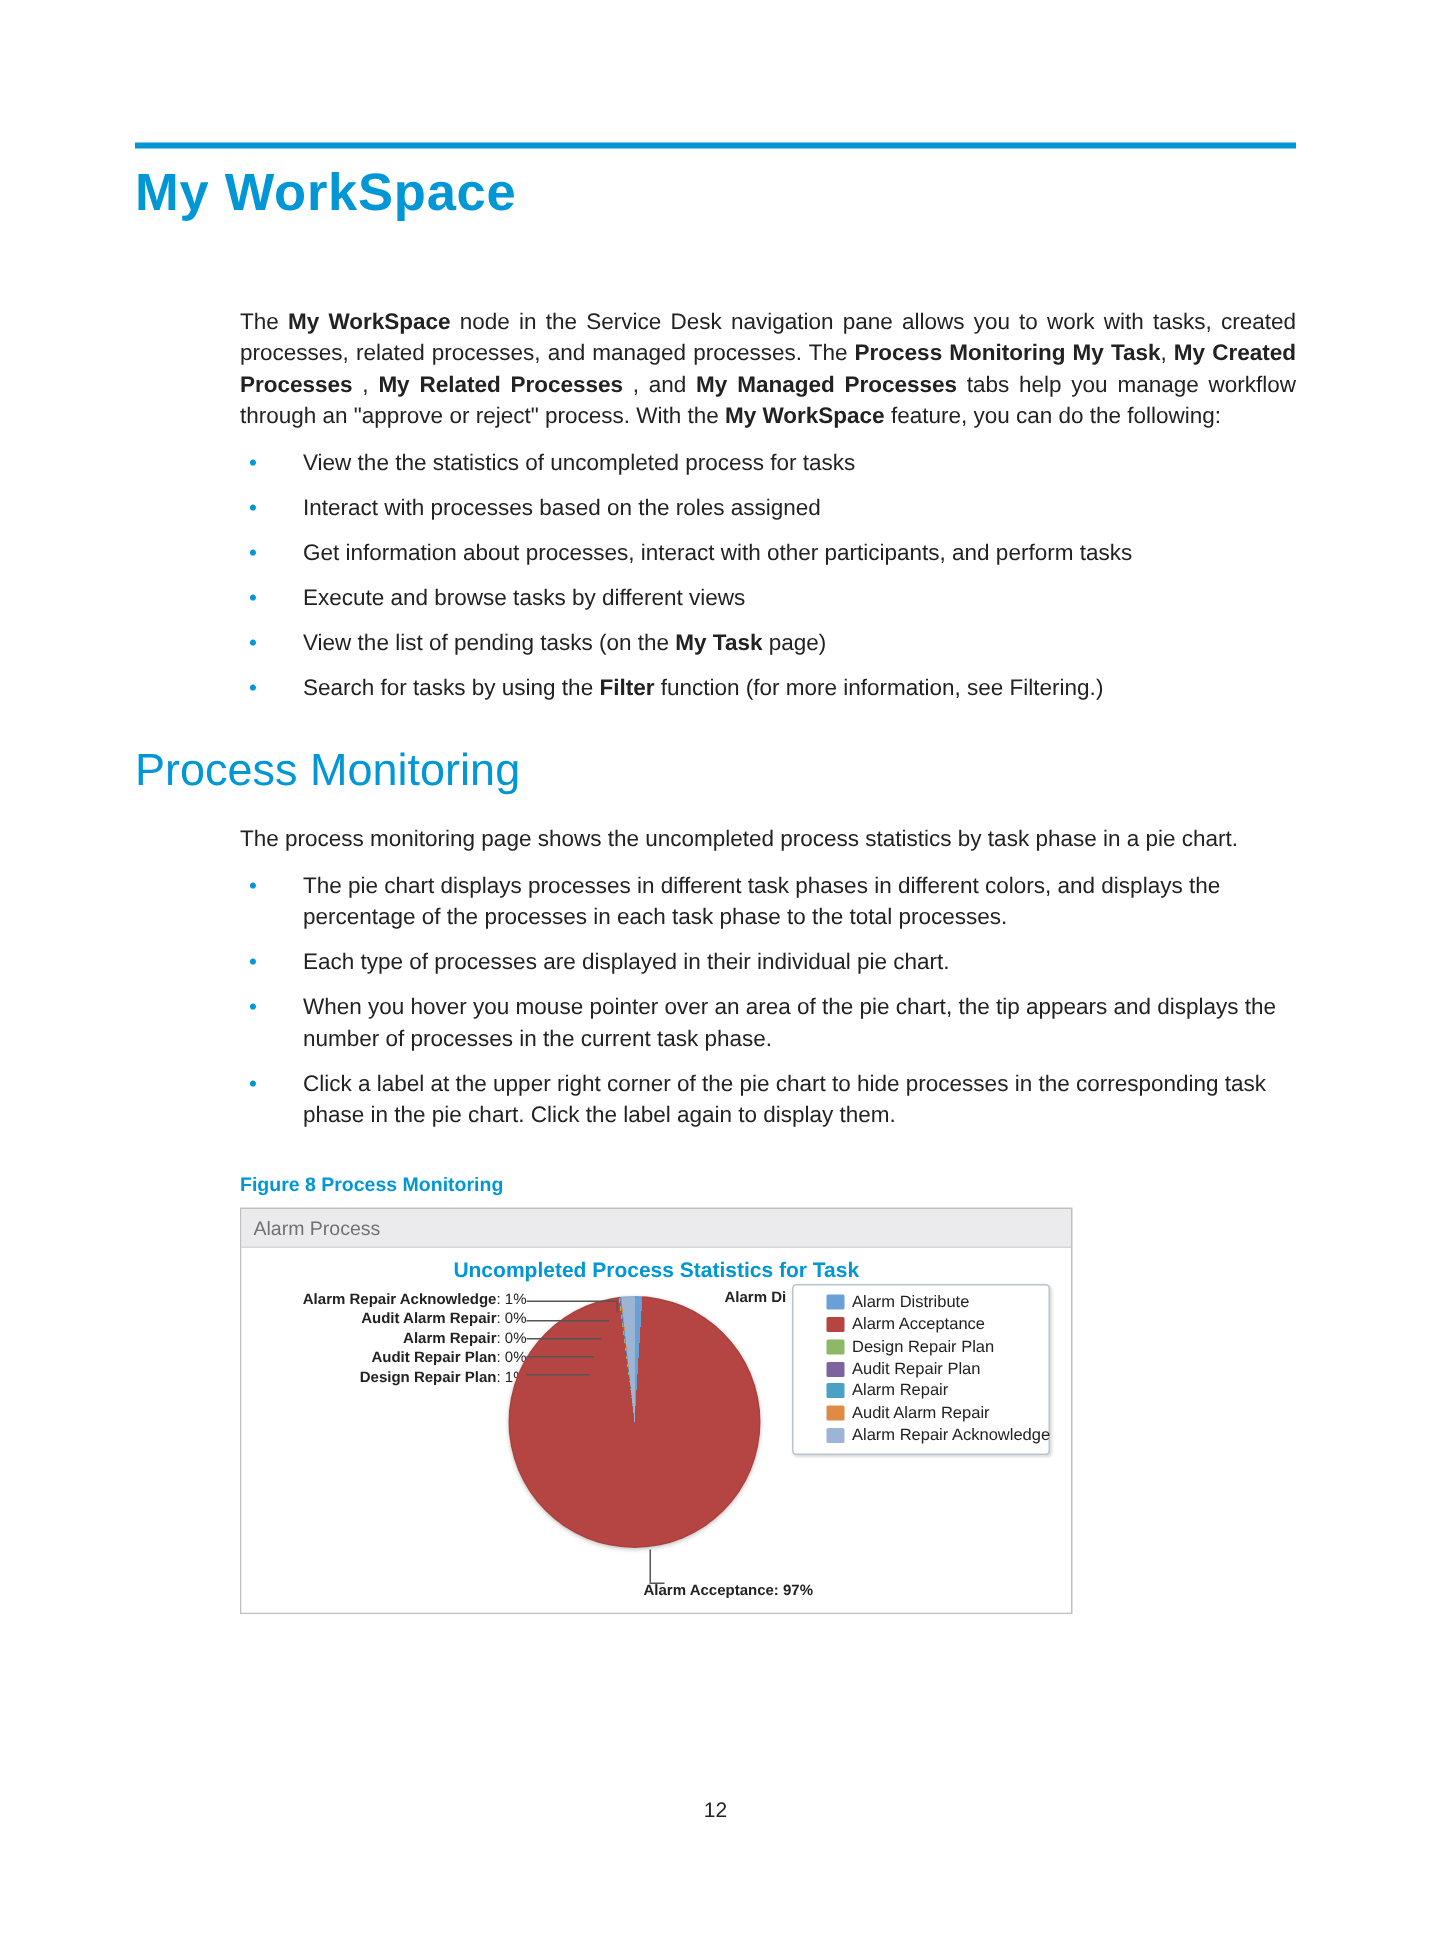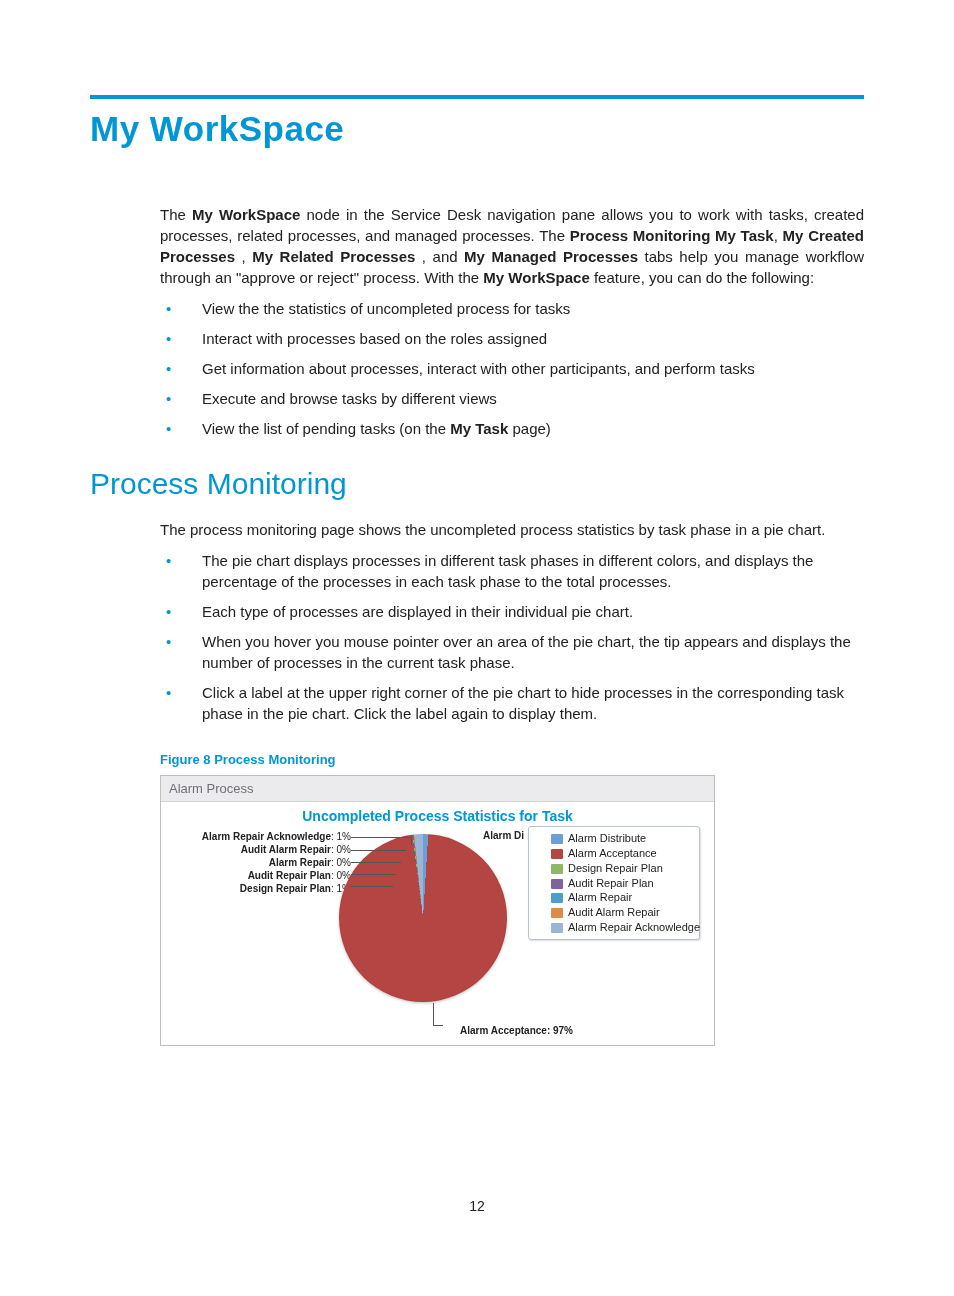--- a/index.html
+++ b/index.html
@@ -188,6 +188,7 @@
       <li><span>Get information about processes, interact with other participants, and perform tasks</span></li>
       <li><span>Execute and browse tasks by different views</span></li>
       <li><span>View the list of pending tasks (on the </span><b>My Task</b><span> page)</span></li>
+      <li><span>Search for tasks by using the </span><b>Filter</b><span> function (for more information, see Filtering.)</span></li>
     </ul>
 
     <h2 class="section">Process Monitoring</h2>

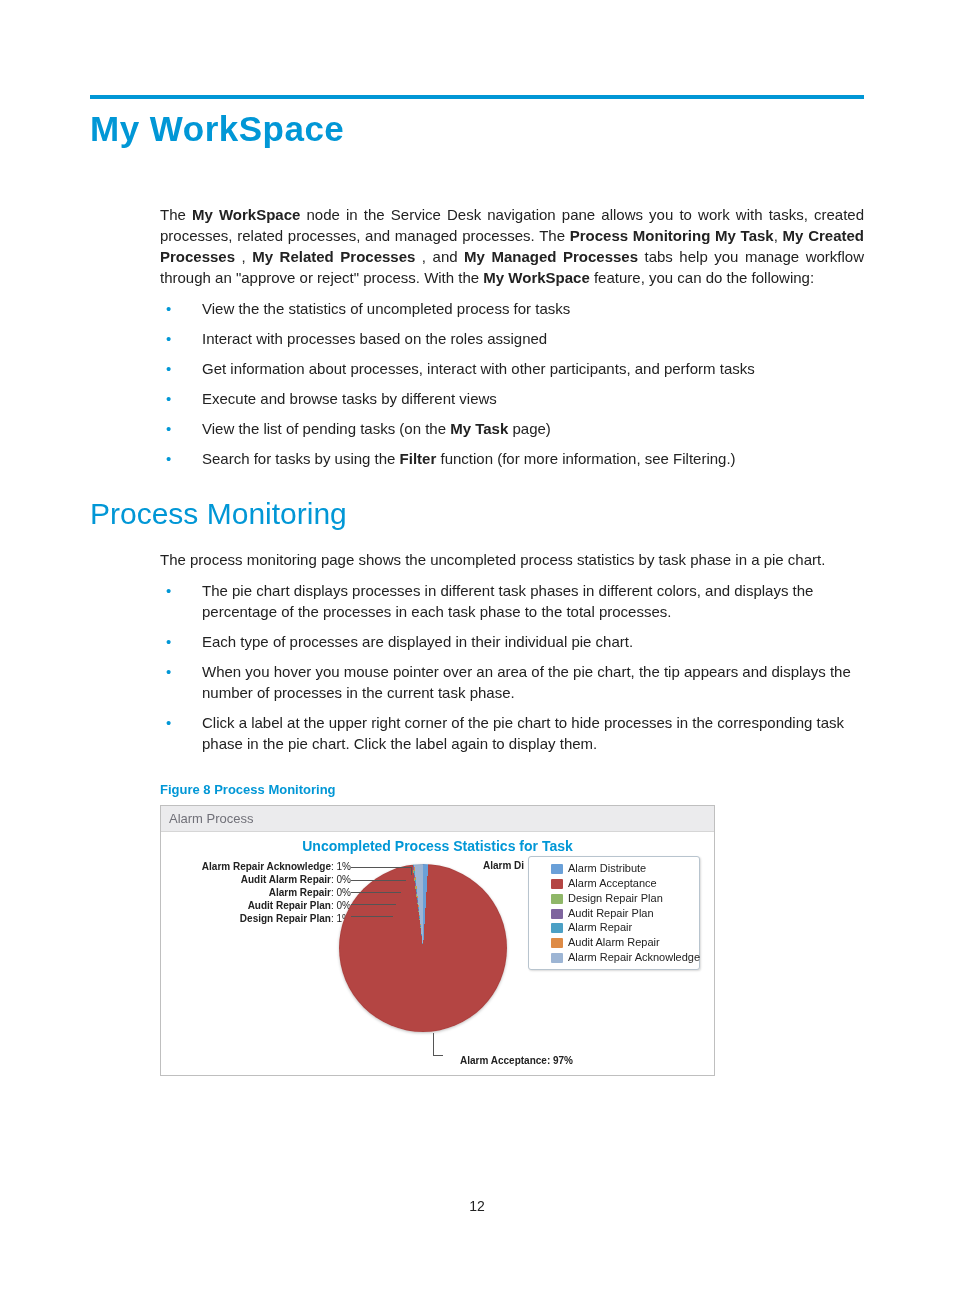--- a/index.html
+++ b/index.html
@@ -151,7 +151,7 @@
   }
   .callout-bottom {
     position: absolute;
-    left: 299px;
+    left: 268px;
     bottom: 9px;
     font-size: 10px;
     font-weight: bold;

